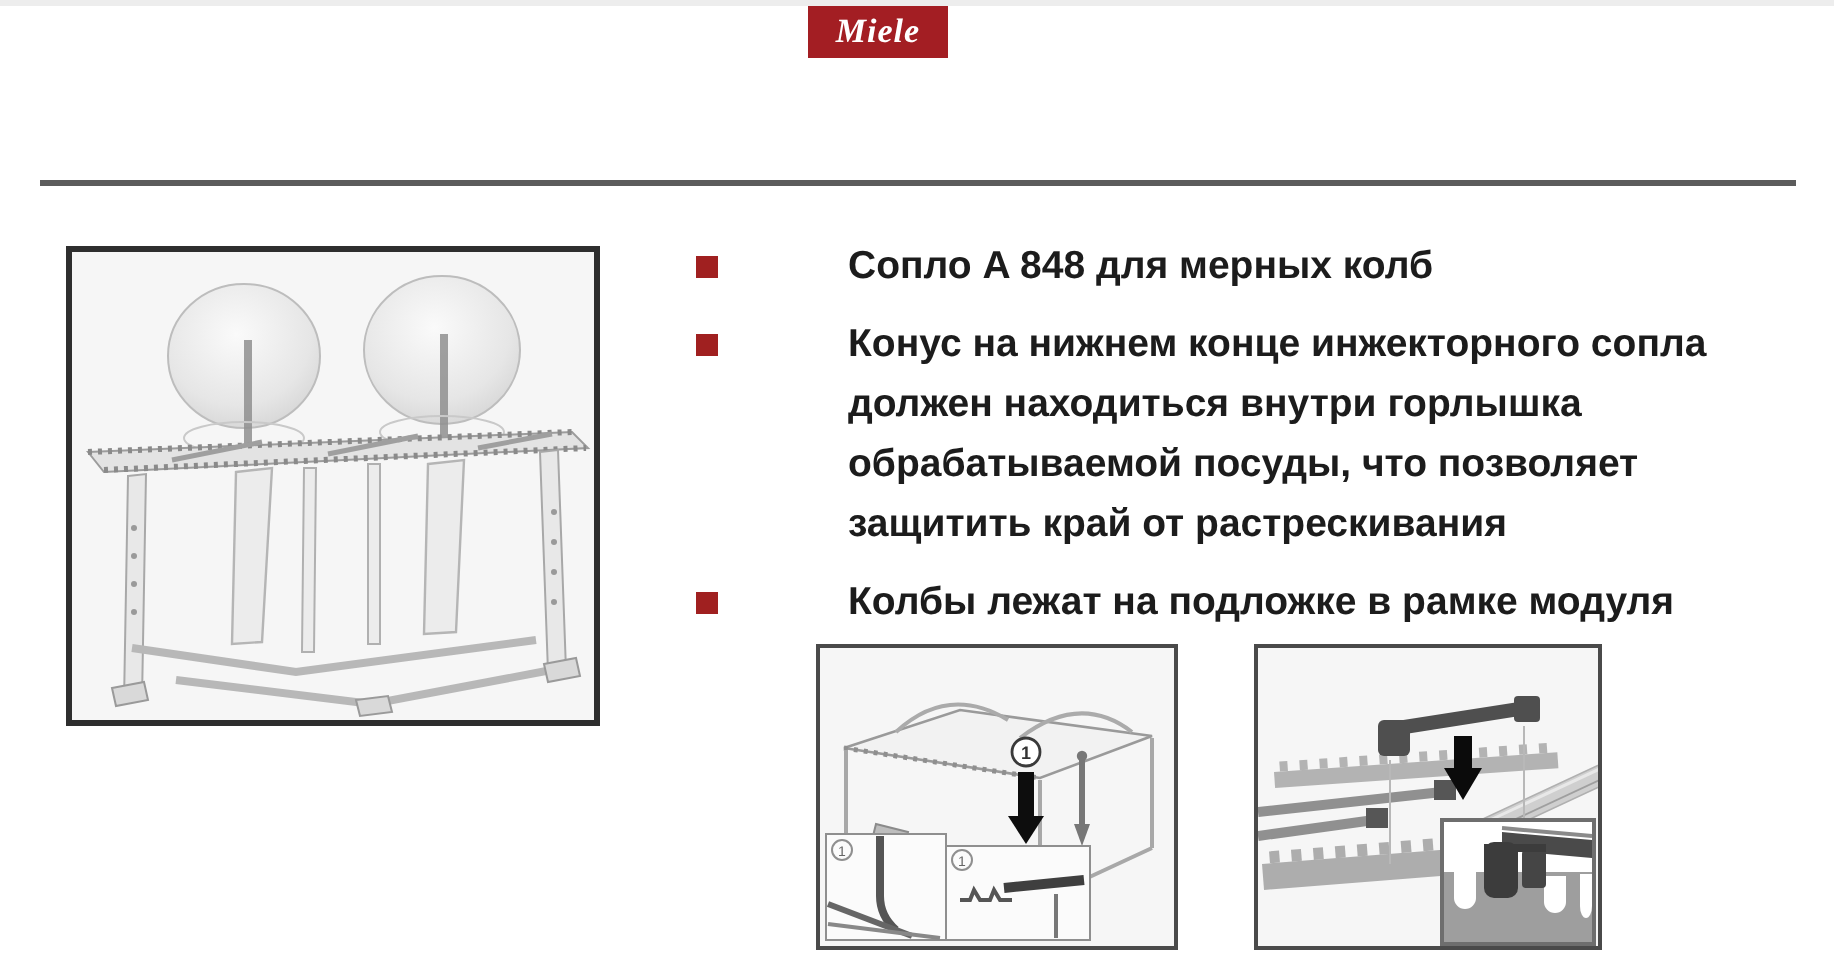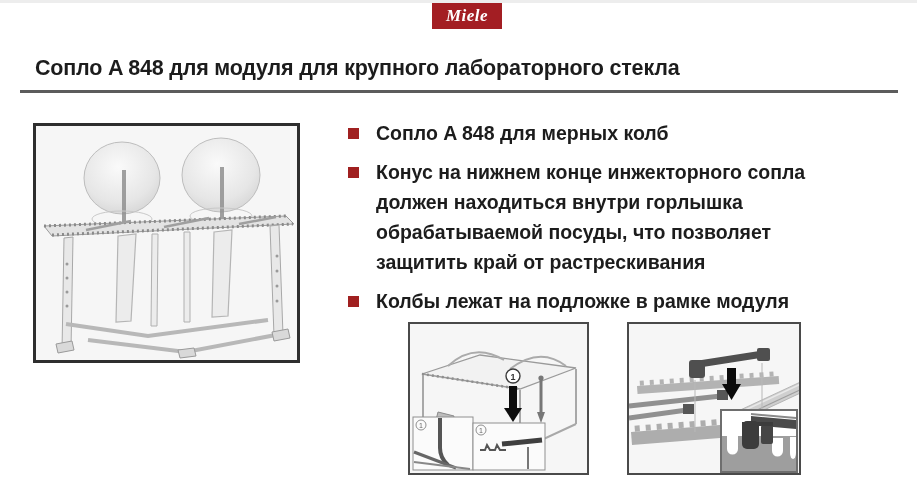--- a/index.html
+++ b/index.html
@@ -9,7 +9,7 @@
   }
   .top-strip{position:absolute;left:0;top:0;width:917px;height:3px;background:#ededed;}
   .logo{
-    position:absolute;left:432px;top:3px;width:70px;height:26px;
+    position:absolute;left:404px;top:3px;width:70px;height:26px;
     background:#A31E23;color:#ffffff;display:flex;align-items:center;justify-content:center;
     font-family:"Liberation Serif", serif;font-weight:bold;font-style:italic;
     font-size:17px;letter-spacing:0.5px;

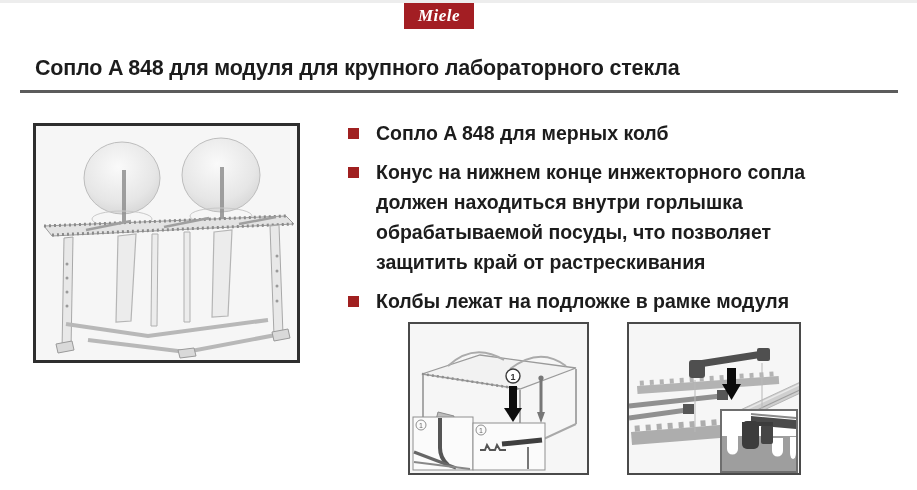--- a/index.html
+++ b/index.html
@@ -41,7 +41,6 @@
     <span>Miele</span>
   </div>
 
-  <div class="title">Сопло A 848 для модуля для крупного лабораторного стекла</div>
   <div class="rule"></div>
 
   <div class="fig fig-main">

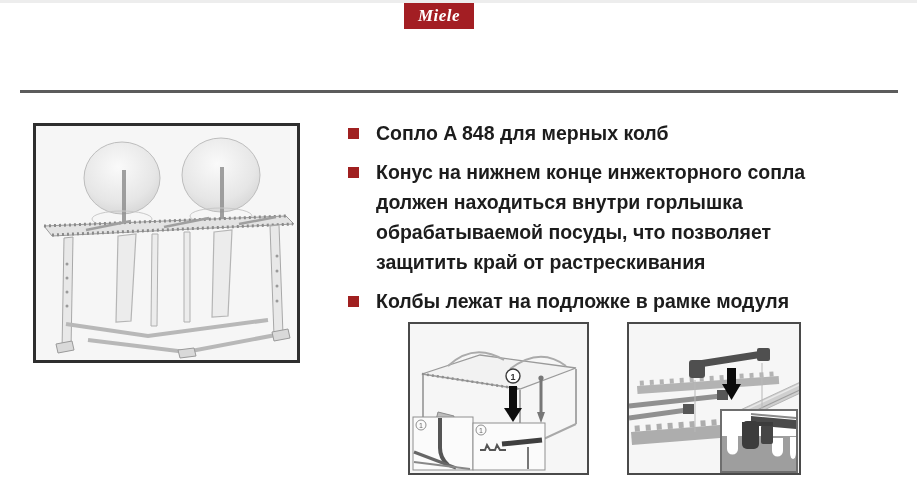--- a/index.html
+++ b/index.html
@@ -25,7 +25,7 @@
   .fig-a{left:408px;top:322px;width:181px;height:153px;border:2px solid #4a4a4a;}
   .fig-b{left:627px;top:322px;width:174px;height:153px;border:2px solid #4a4a4a;}
   ul.bullets{position:absolute;left:348px;top:118px;width:545px;list-style:none;margin:0;padding:0;}
-  ul.bullets li{display:flex;margin-bottom:9px;}
+  ul.bullets li{display:flex;margin-bottom:9px;gap:48px;}
   .bullet-sq{flex:0 0 auto;width:11px;height:11px;background:#A02020;margin-top:10px;margin-right:17px;}
   .bullet-txt{
     max-width:490px;font-size:19.5px;font-weight:bold;color:#1c1c1c;line-height:30px;

